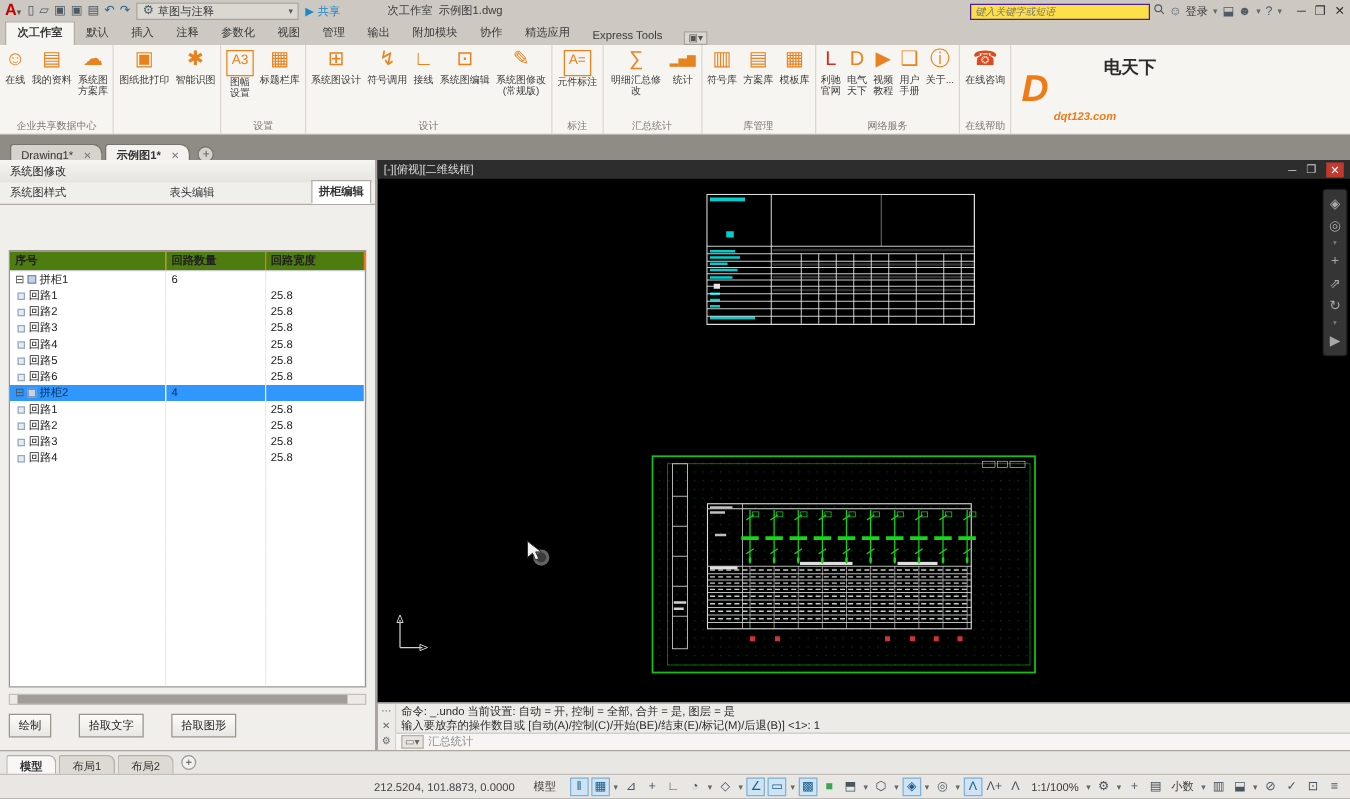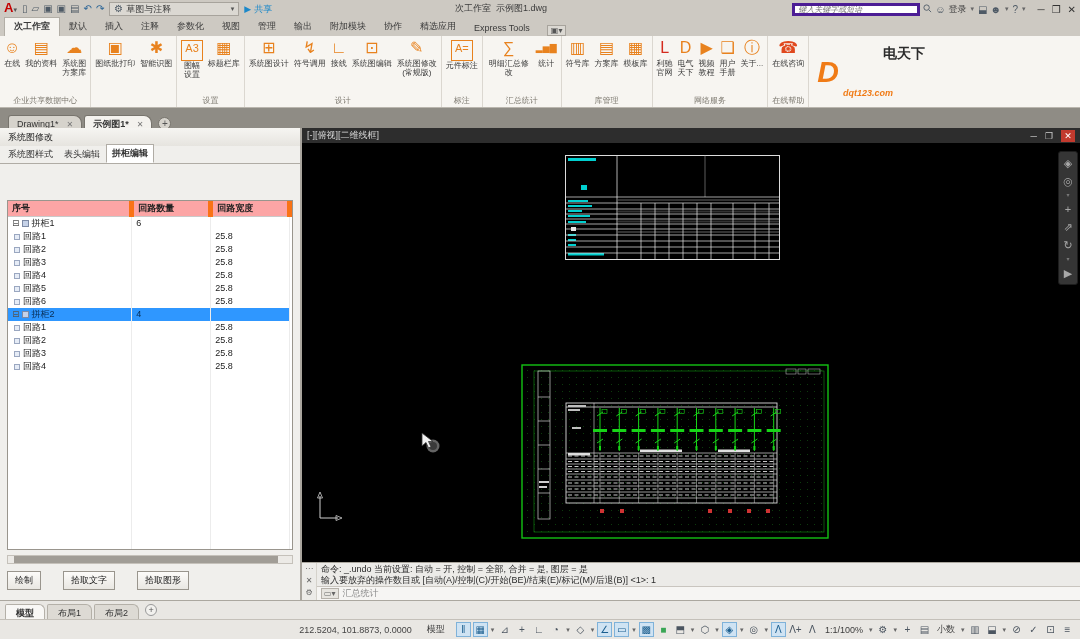--- a/index.html
+++ b/index.html
@@ -15,7 +15,7 @@
   .qicon.blue{color:#2a6496;}
   .wsbox{display:flex;align-items:center;gap:3px;border:1px solid #a7a39c;background:#dbd8d2;height:14px;padding:0 4px;min-width:130px;}
   .share{display:flex;align-items:center;gap:3px;color:#1b88c9;}
-  .tcenter{position:absolute;left:336px;width:330px;text-align:center;top:2px;color:#3c3c3c;white-space:nowrap;}
+  .tcenter{position:absolute;left:310px;width:330px;text-align:left;top:2px;color:#3c3c3c;white-space:nowrap;}
   .searchbox{display:flex;align-items:center;gap:3px;margin-left:auto;}
   .searchbox input{width:128px;height:13px;border:3px solid #4c1d95;font-size:8px;padding:0 3px;font-style:italic;color:#777;background:#ffffff;}
   .ticon{color:#4e5a66;font-size:10px;}

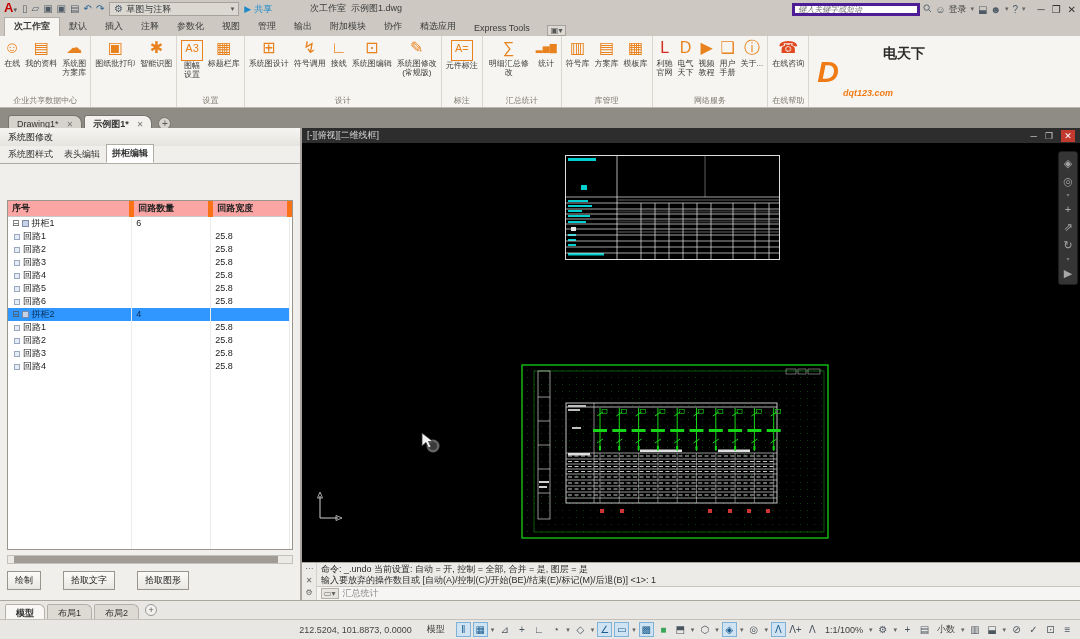--- a/index.html
+++ b/index.html
@@ -17,7 +17,7 @@
   .share{display:flex;align-items:center;gap:3px;color:#1b88c9;}
   .tcenter{position:absolute;left:310px;width:330px;text-align:left;top:2px;color:#3c3c3c;white-space:nowrap;}
   .searchbox{display:flex;align-items:center;gap:3px;margin-left:auto;}
-  .searchbox input{width:128px;height:13px;border:3px solid #4c1d95;font-size:8px;padding:0 3px;font-style:italic;color:#777;background:#ffffff;}
+  .searchbox input{width:144px;height:13px;border:1px solid #4c1d95;font-size:8px;padding:0 3px;font-style:italic;color:#777;background:#fde047;}
   .ticon{color:#4e5a66;font-size:10px;}
   .winbtns{display:flex;gap:7px;margin-left:6px;color:#333;font-size:10px;}
 

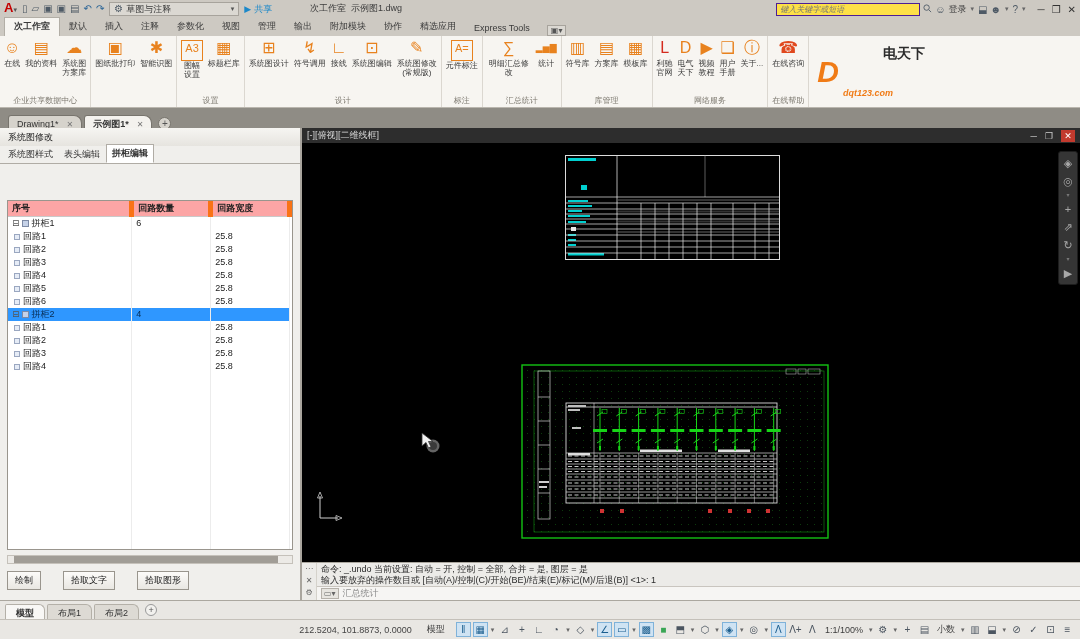--- a/index.html
+++ b/index.html
@@ -51,7 +51,7 @@
   .main{position:absolute;top:128px;left:0;right:0;height:472px;display:flex;}
   .leftpanel{width:302px;background:#f0efec;border-right:2px solid #a9a59e;position:relative;flex:none;}
   .phead{height:18px;font-size:9px;color:#222;padding:3px 8px 0;background:linear-gradient(#f6f5f2,#e6e4df);}
-  .ptabs{height:18px;display:flex;align-items:flex-end;gap:1px;padding:0 3px;border-bottom:1px solid #b0aca5;font-size:9px;color:#333;}
+  .ptabs{height:18px;display:flex;align-items:flex-end;gap:1px;padding:0 3px;border-bottom:1px solid #b0aca5;font-size:9px;color:#333;justify-content:space-between;}
   .ptab{padding:2px 5px;}
   .ptab.active{background:#fff;border:1px solid #b0aca5;border-bottom:1px solid #fff;font-weight:bold;}
   .pcontrols{display:flex;align-items:center;gap:8px;font-size:9px;color:#222;padding:8px 8px 0;}

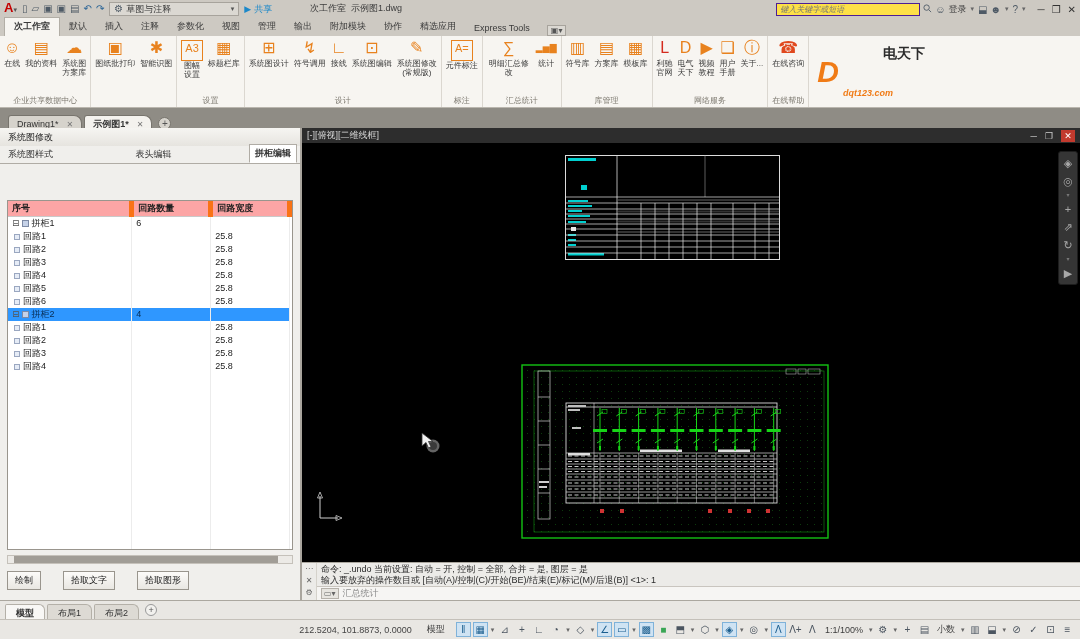--- a/index.html
+++ b/index.html
@@ -58,7 +58,7 @@
   .pbtn{border:1px solid #99958d;background:linear-gradient(#fcfbf9,#e9e7e2);padding:2px 7px;font-size:9px;color:#222;white-space:nowrap;}
   .ptablewrap{position:absolute;top:72px;left:7px;right:7px;bottom:50px;background:#fff;border:1px solid #99958d;overflow:hidden;}
   table.ptable{width:100%;border-collapse:collapse;font-size:9px;color:#222;table-layout:fixed;}
-  table.ptable th{font-weight:bold;text-align:left;height:15px;padding:0 4px;border-bottom:1px solid #c9c9c9;border-right:5px solid #f97316;background:#fca5a5;}
+  table.ptable th{font-weight:bold;text-align:left;height:15px;padding:0 4px;border-bottom:1px solid #c9c9c9;border-right:1px solid #f97316;background:#4d7c0f;}
   table.ptable td{height:13px;padding:0 4px;border-right:1px solid #ececec;white-space:nowrap;overflow:hidden;}
   tr.sel td{background:#2f97ff;color:#072c52;}
   .tw{display:inline-block;width:7px;height:7px;border:1px solid #7d8aa5;background:#c6d2e8;margin:0 3px -1px 2px;}

